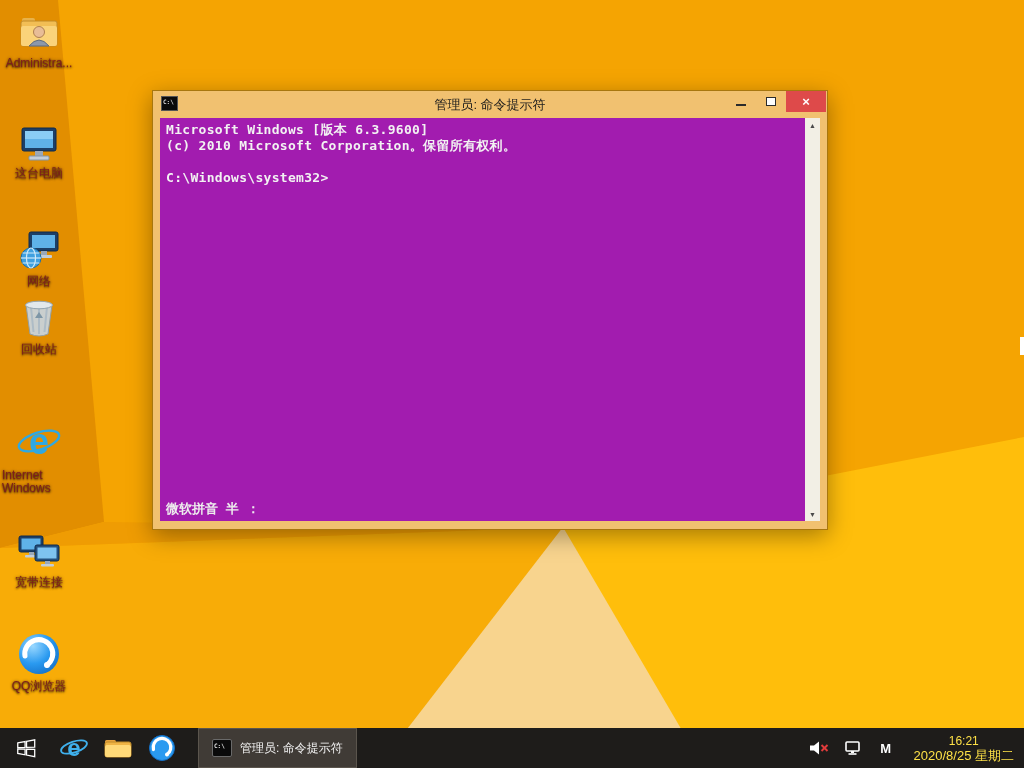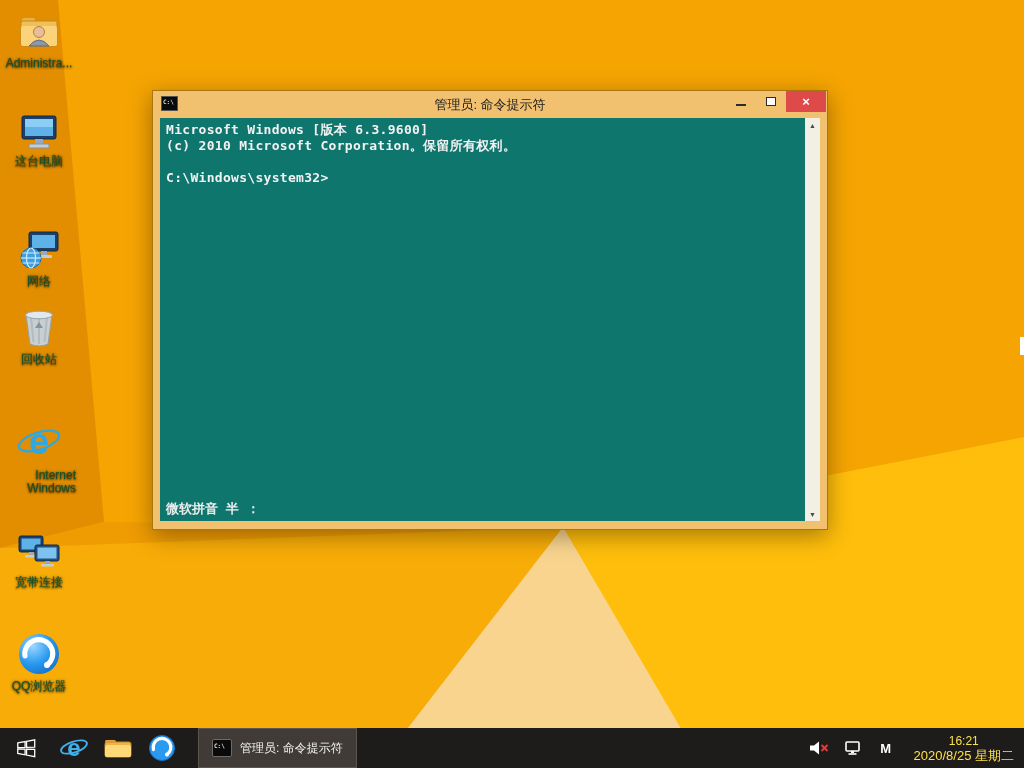--- a/index.html
+++ b/index.html
@@ -11,7 +11,7 @@
 
   
   .dicon { position:absolute; left:1px; width:76px; display:flex; flex-direction:column; align-items:center; gap:3px; cursor:default; }
-  .dicon .lbl { font-size:12px; line-height:13px; color:#14532d; text-align:right; text-shadow:0 1px 2px rgba(0,0,0,.7), 0 0 3px rgba(0,0,0,.5); max-width:74px; }
+  .dicon .lbl { font-size:12px; line-height:13px; color:#7f1d1d; text-align:left; text-shadow:0 1px 2px rgba(0,0,0,.7), 0 0 3px rgba(0,0,0,.5); max-width:74px; }
 
   
   .cmdwin { position:absolute; left:152px; top:90px; width:676px; height:440px;

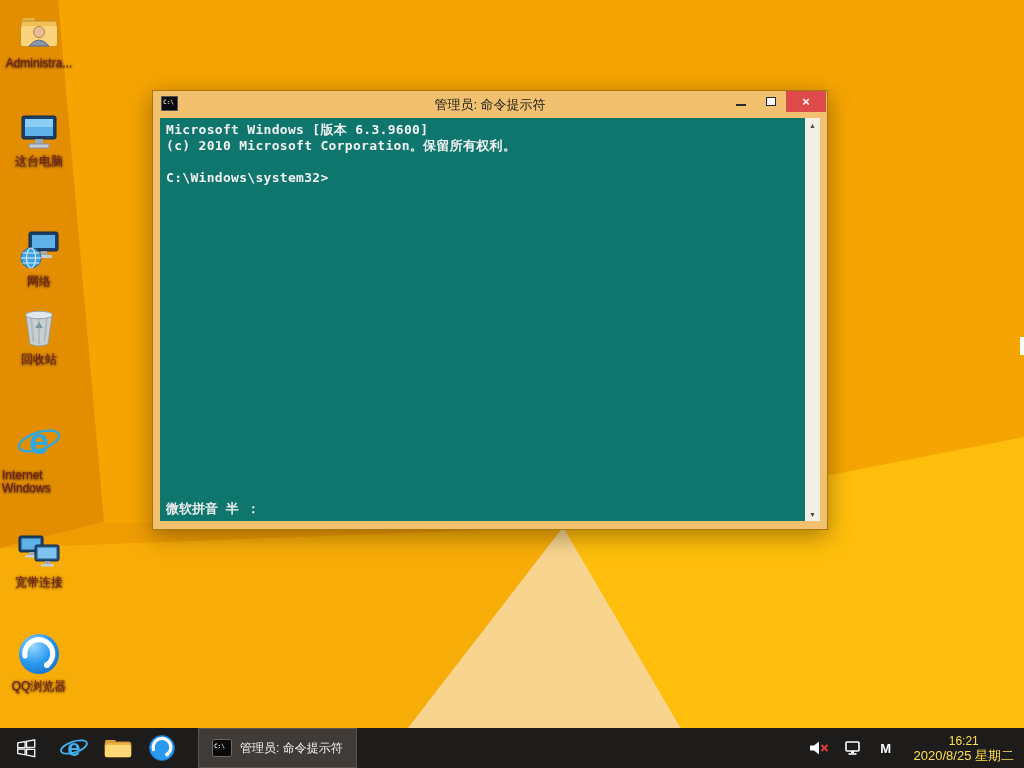--- a/index.html
+++ b/index.html
@@ -26,7 +26,7 @@
   .maxrect { width:10px; height:9px; background:#fdfdfd; border:1px solid #2b2b2b; }
   .capbtn.close { width:40px; background:#DE4A4A; color:#fff; font-size:13px; font-weight:bold; }
 
-  .term { position:absolute; left:7px; right:7px; top:27px; bottom:8px; background:#0f766e; }
+  .term { position:absolute; left:7px; right:7px; top:27px; bottom:8px; background:#a21caf; }
   .termtext { position:absolute; left:0; top:0; right:16px; padding:4px 6px;
               font:bold 13px "DejaVu Sans Mono", monospace; color:#F2F2F2; letter-spacing:.3px; }
   .tline { min-height:16px; line-height:16px; white-space:pre; }

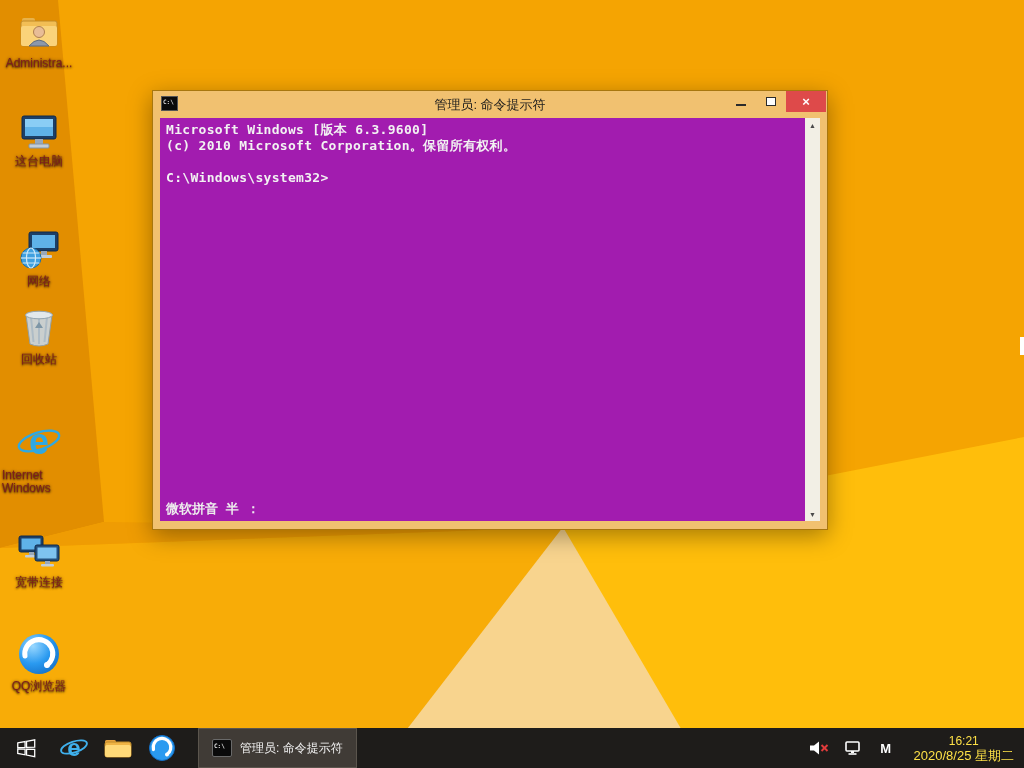--- a/index.html
+++ b/index.html
@@ -78,7 +78,7 @@
   <span class="lbl">Administra...</span>
 </div>
 
-<div class="dicon" style="top:110px">
+<div class="dicon" style="top:122px">
   <svg width="42" height="42" viewBox="0 0 42 42">
     <rect x="4" y="6" width="34" height="23" rx="2" fill="#1D3F66" stroke="#0F2A4C"></rect>
     <rect x="7" y="9" width="28" height="17" fill="#5FB2E8"></rect>

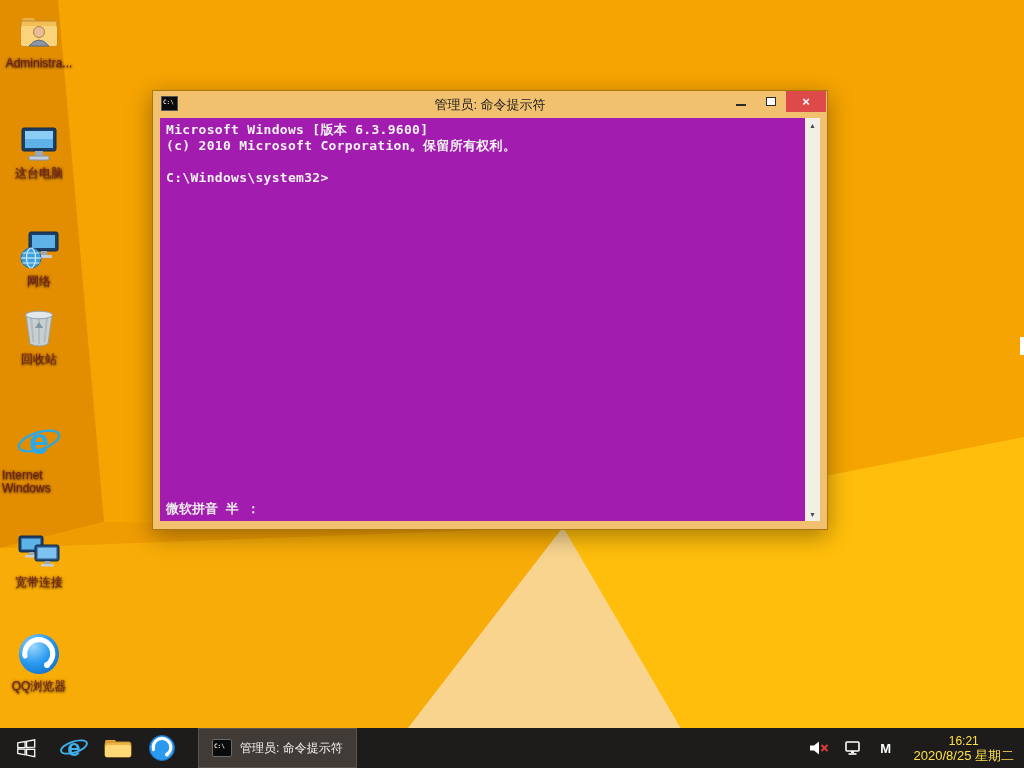--- a/index.html
+++ b/index.html
@@ -104,7 +104,7 @@
   <span class="lbl">网络</span>
 </div>
 
-<div class="dicon" style="top:306px">
+<div class="dicon" style="top:296px">
   <svg width="42" height="44" viewBox="0 0 42 44">
     <path d="M8,9 L12,38 Q21,42 30,38 L34,9 Z" fill="#C9D3DA" stroke="#8FA0AC" opacity="0.95"></path>
     <path d="M13,11 L15.5,36" stroke="#AEBCC6" stroke-width="2" fill="none"></path>

